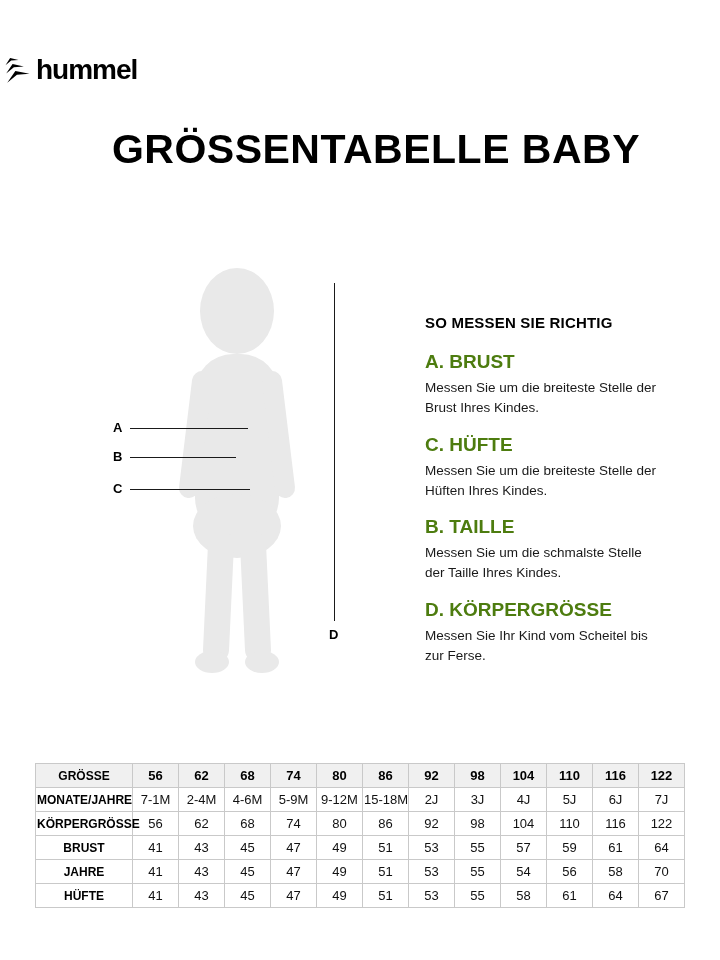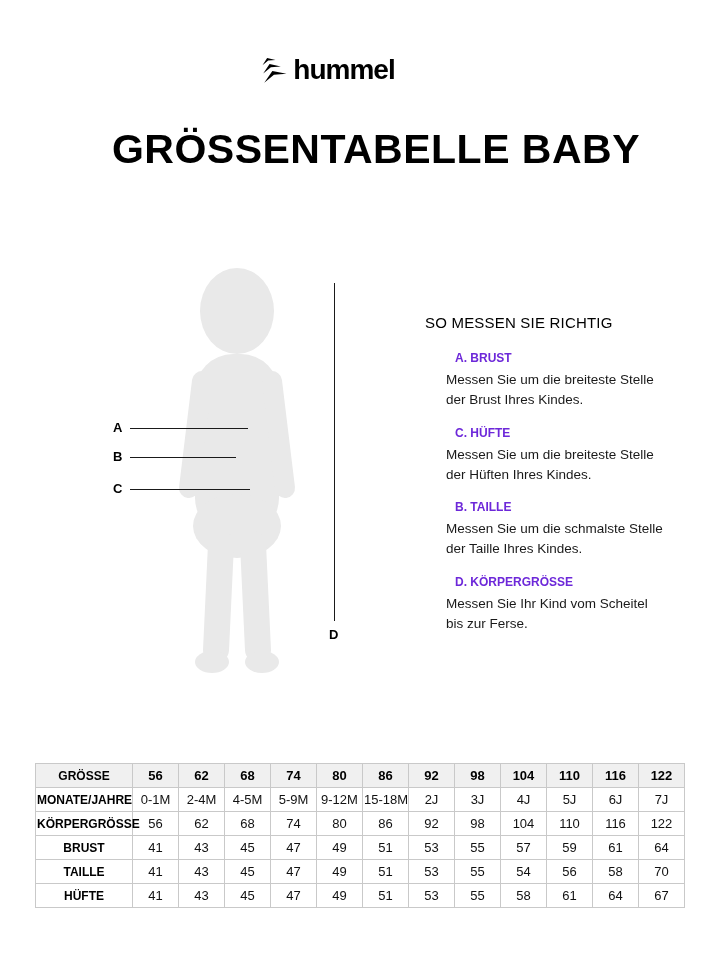--- a/index.html
+++ b/index.html
@@ -16,7 +16,7 @@
   
   .logo{
     position:absolute;top:54px;left:0;width:652px;
-    display:flex;align-items:center;justify-content:center;gap:6px;
+    display:flex;align-items:center;gap:6px;
   }
   .logo-text{
     font-size:28px;font-weight:900;letter-spacing:-1px;color:#000;

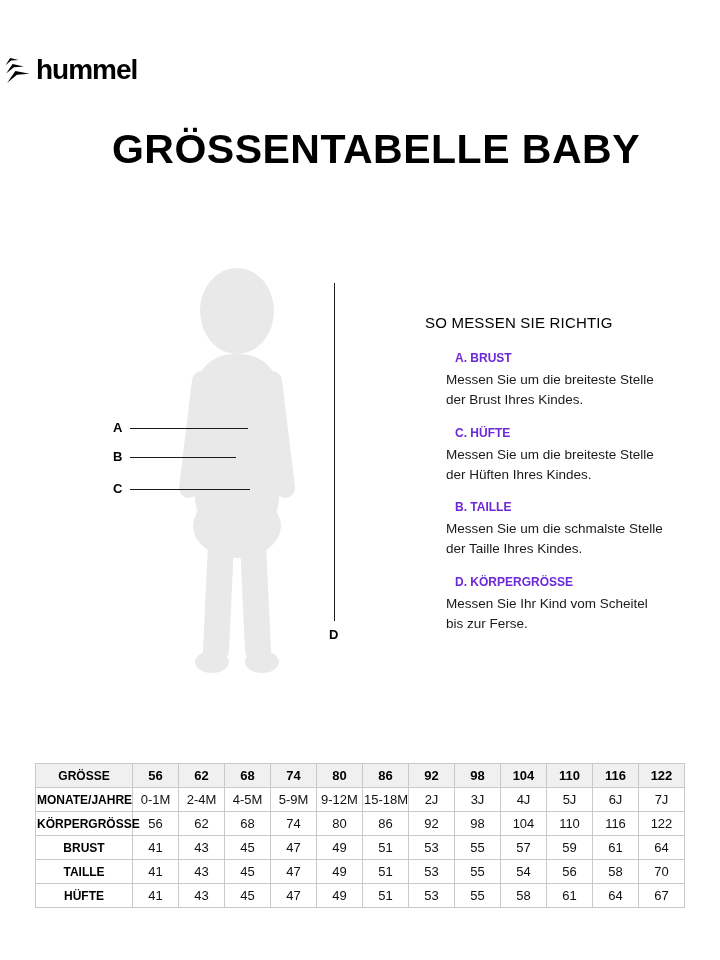--- a/index.html
+++ b/index.html
@@ -47,7 +47,7 @@
   
   .instructions{position:absolute;left:425px;top:64px;width:238px;}
   .instr-title{
-    margin:0 0 20px 0;font-size:15px;font-weight:400;letter-spacing:.2px;color:#000;
+    margin:0 0 20px 0;font-size:15px;font-weight:700;letter-spacing:.2px;color:#000;
   }
   .instr-item{margin-bottom:15px;}
   .instr-label{font-size:12px;font-weight:800;color:#6d28d9;margin-bottom:5px;margin-left:30px;}

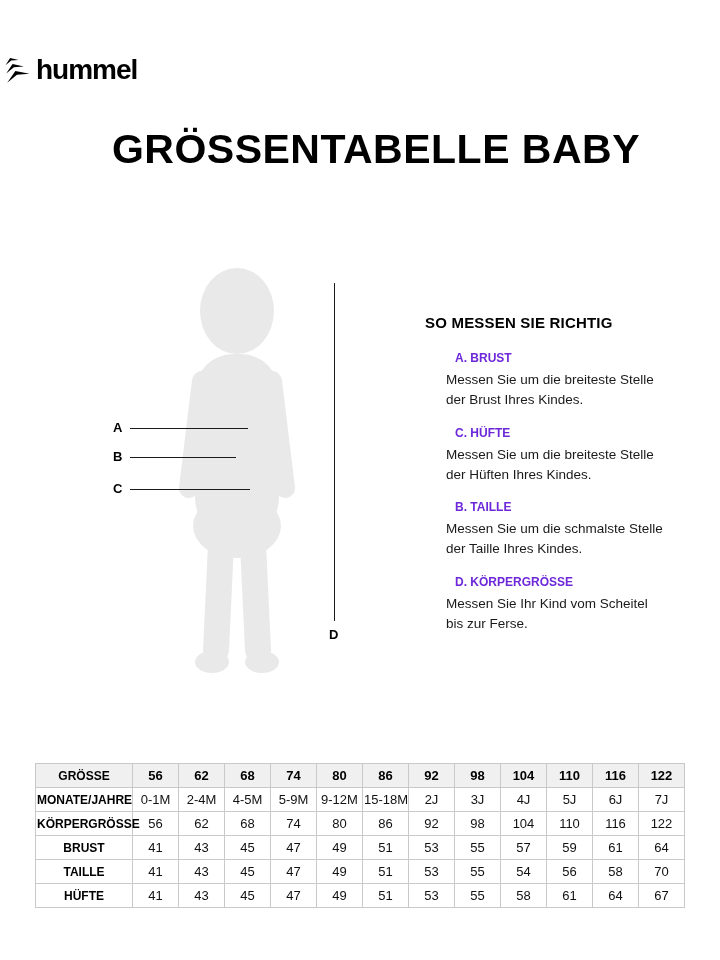--- a/index.html
+++ b/index.html
@@ -50,7 +50,7 @@
     margin:0 0 20px 0;font-size:15px;font-weight:700;letter-spacing:.2px;color:#000;
   }
   .instr-item{margin-bottom:15px;}
-  .instr-label{font-size:12px;font-weight:800;color:#6d28d9;margin-bottom:5px;margin-left:30px;}
+  .instr-label{font-size:19px;font-weight:800;color:#4d7c0f;margin-bottom:5px;}
   .instr-text{font-size:13.5px;line-height:1.5;color:#1a1a1a;margin-left:21px;}
 
   

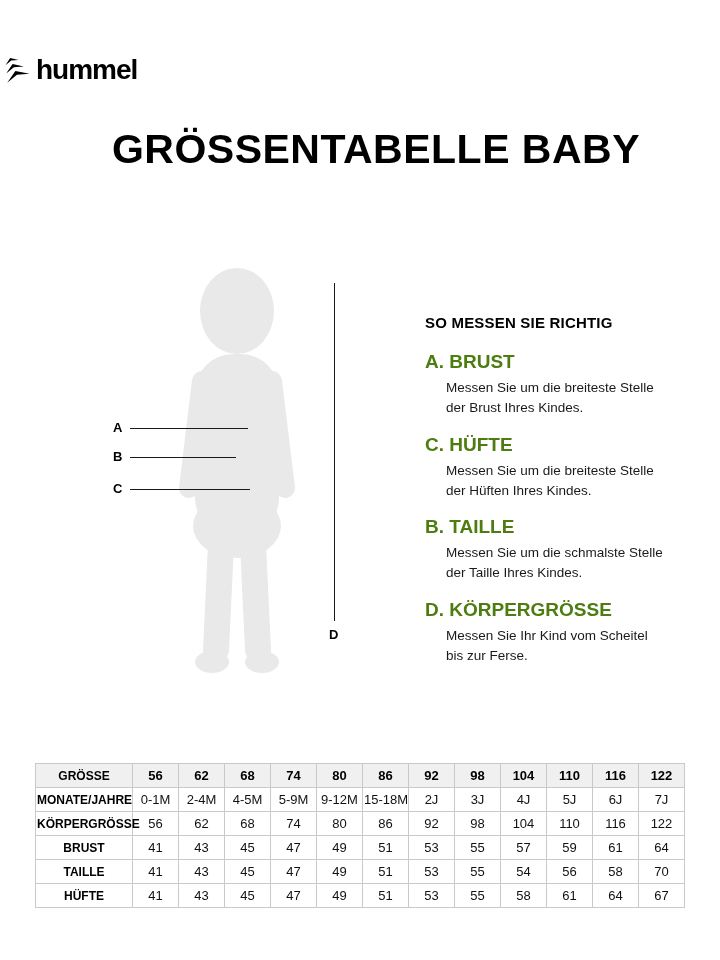--- a/index.html
+++ b/index.html
@@ -51,7 +51,7 @@
   }
   .instr-item{margin-bottom:15px;}
   .instr-label{font-size:19px;font-weight:800;color:#4d7c0f;margin-bottom:5px;}
-  .instr-text{font-size:13.5px;line-height:1.5;color:#1a1a1a;margin-left:21px;}
+  .instr-text{font-size:13.5px;line-height:1.5;color:#1a1a1a;}
 
   
   .table-wrap{position:absolute;top:763px;left:35px;width:650px;}

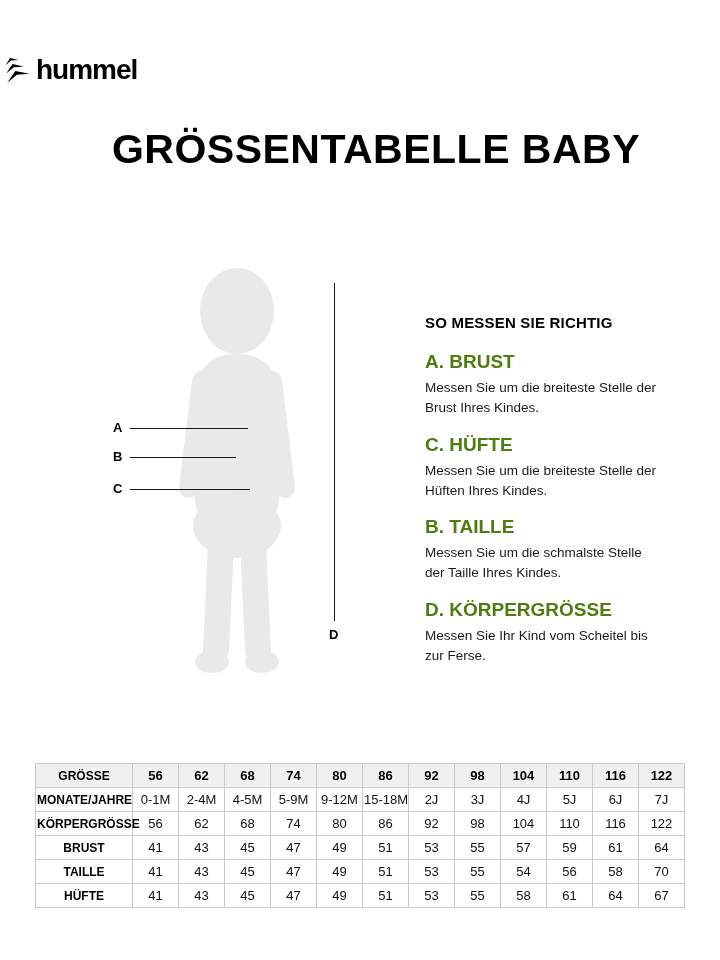--- a/index.html
+++ b/index.html
@@ -162,7 +162,7 @@
           </tr>
           <tr>
             <td class="row-label">MONATE/JAHRE</td>
-            <td>0-1M</td>
+            <td>7-1M</td>
             <td>2-4M</td>
             <td>4-5M</td>
             <td>5-9M</td>

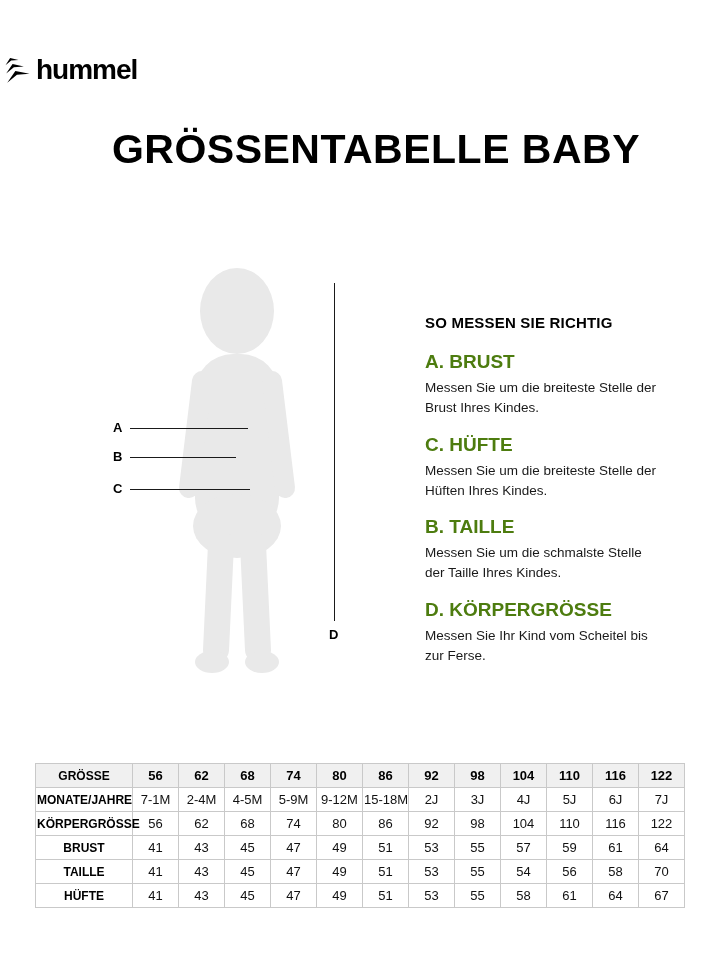--- a/index.html
+++ b/index.html
@@ -164,7 +164,7 @@
             <td class="row-label">MONATE/JAHRE</td>
             <td>7-1M</td>
             <td>2-4M</td>
-            <td>4-5M</td>
+            <td>4-6M</td>
             <td>5-9M</td>
             <td>9-12M</td>
             <td>15-18M</td>

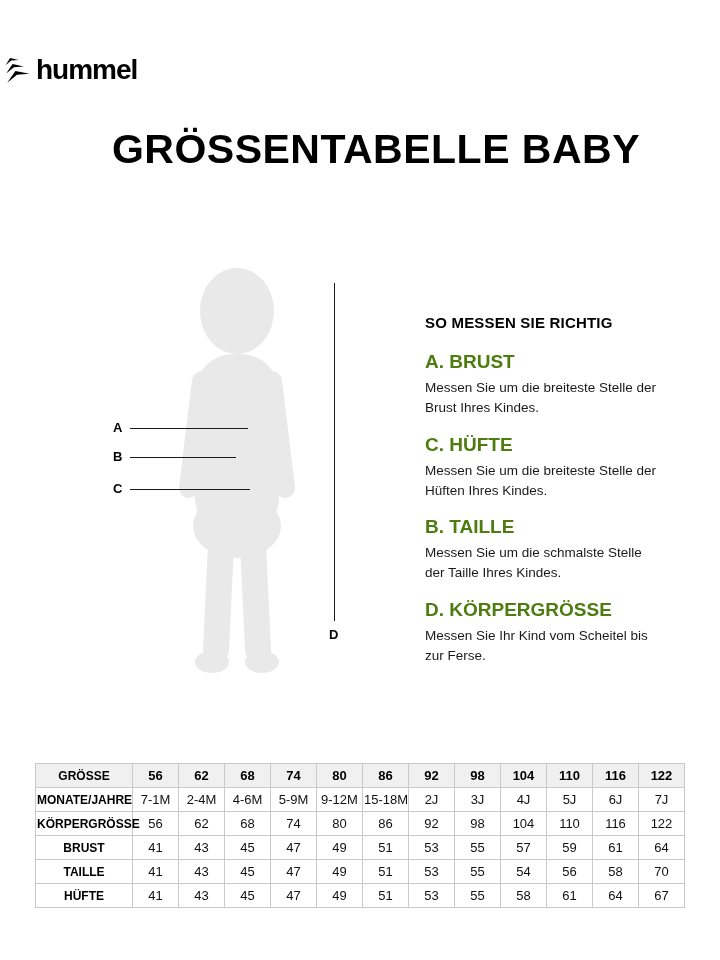--- a/index.html
+++ b/index.html
@@ -206,7 +206,7 @@
             <td>64</td>
           </tr>
           <tr>
-            <td class="row-label">TAILLE</td>
+            <td class="row-label">JAHRE</td>
             <td>41</td>
             <td>43</td>
             <td>45</td>

